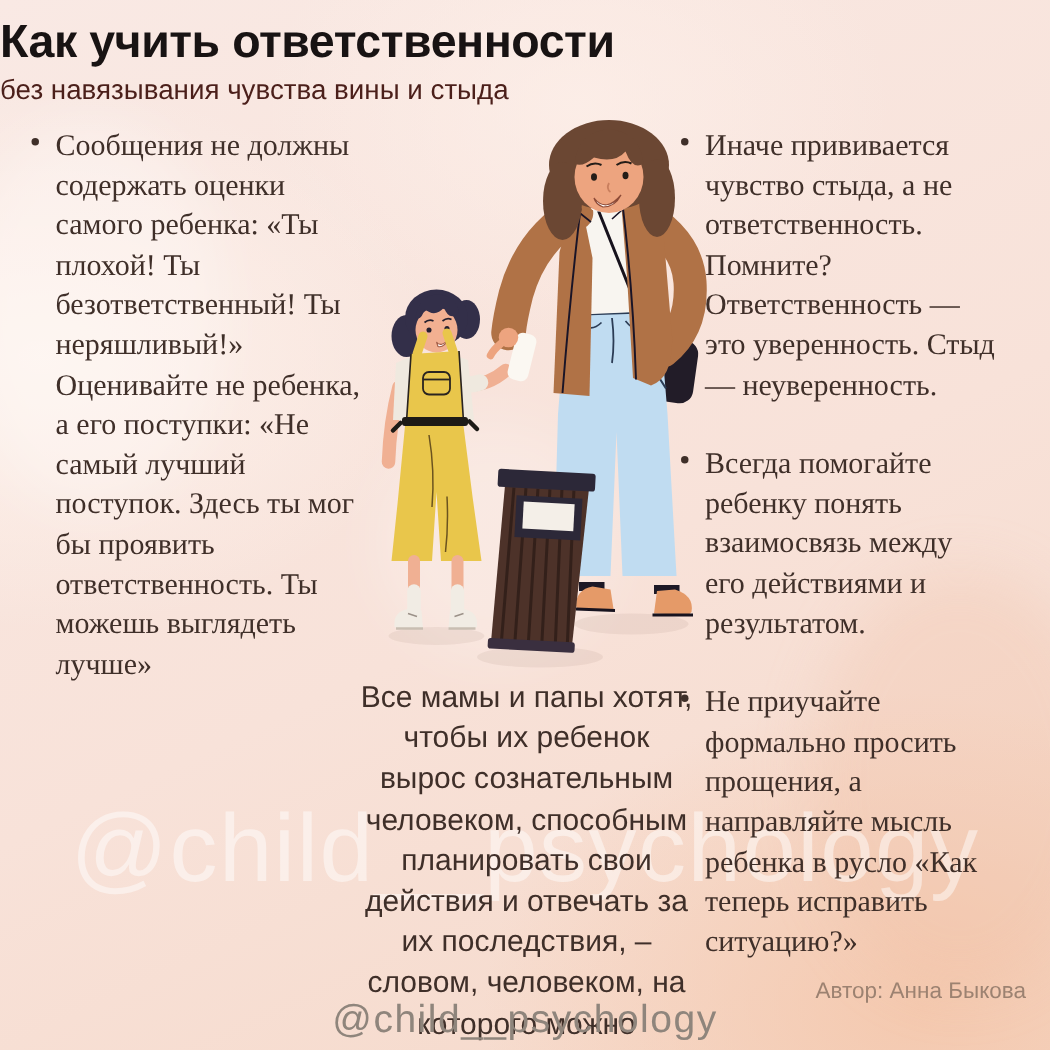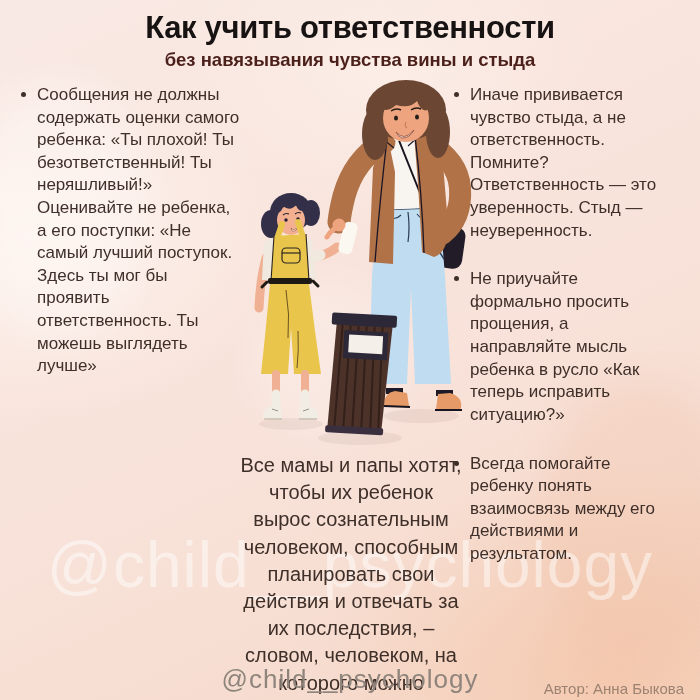--- a/index.html
+++ b/index.html
@@ -22,7 +22,7 @@
 
   .title{
     position:absolute;top:10px;left:0;width:700px;
-    text-align:center;font-size:31px;font-weight:700;letter-spacing:-.3px;
+    text-align:left;font-size:31px;font-weight:700;letter-spacing:-.3px;
     color:#181313;
   }
   .subtitle{

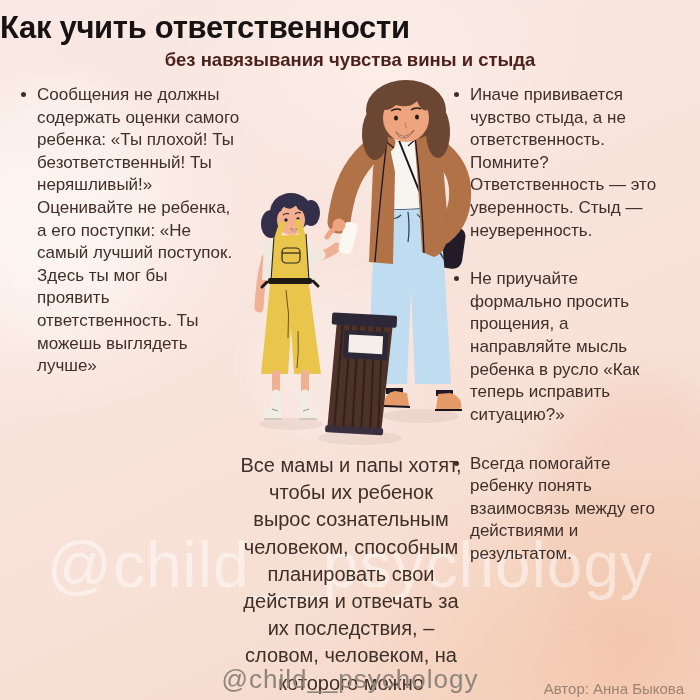--- a/index.html
+++ b/index.html
@@ -27,7 +27,7 @@
   }
   .subtitle{
     position:absolute;top:49px;left:0;width:700px;
-    text-align:center;font-size:18.5px;font-weight:700;
+    font-size:18.5px;font-weight:400;
     color:#4b1f1a;
   }
 

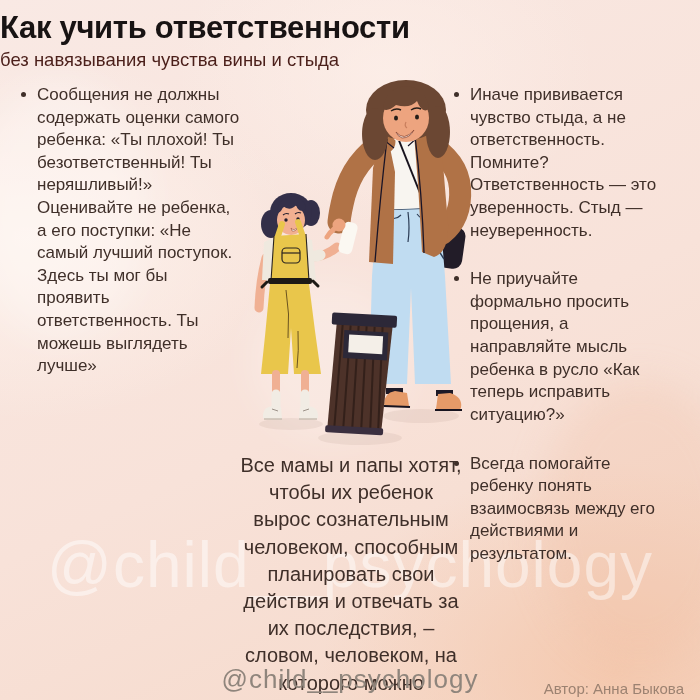--- a/index.html
+++ b/index.html
@@ -38,7 +38,7 @@
     white-space:nowrap;z-index:1;
   }
 
-  .col{position:absolute;z-index:2;font-size:17px;line-height:1.33;}
+  .col{position:absolute;z-index:2;font-size:20px;line-height:1.33;font-family:Liberation Serif, serif;}
   .col ul{list-style:none;margin:0;padding:0;}
   .col li{position:relative;padding-left:17px;margin-bottom:26px;}
   .col li::before{

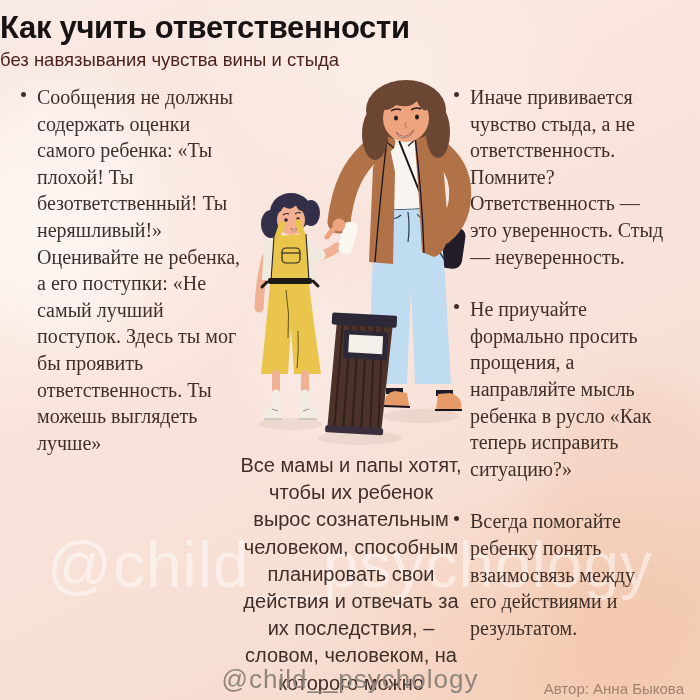--- a/index.html
+++ b/index.html
@@ -86,8 +86,8 @@
   <div class="col col-right">
     <ul>
       <li>Иначе прививается чувство стыда, а не ответственность. Помните? Ответственность — это уверенность. Стыд — неуверенность.</li>
+      <li>Всегда помогайте ребенку понять взаимосвязь между его действиями и результатом.</li>
       <li>Не приучайте формально просить прощения, а направляйте мысль ребенка в русло «Как теперь исправить ситуацию?»</li>
-      <li>Всегда помогайте ребенку понять взаимосвязь между его действиями и результатом.</li>
     </ul>
   </div>
 

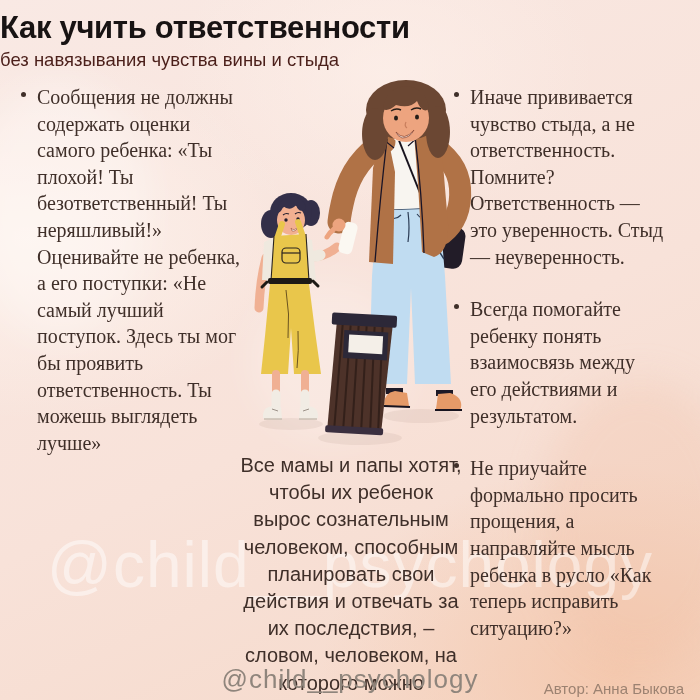--- a/index.html
+++ b/index.html
@@ -58,7 +58,7 @@
     font-size:26px;letter-spacing:1px;color:#8f857c;z-index:2;
   }
   .footer-author{
-    position:absolute;right:16px;top:680px;
+    position:absolute;right:16px;top:652px;
     font-size:15px;color:#9c8271;z-index:2;
   }
 

